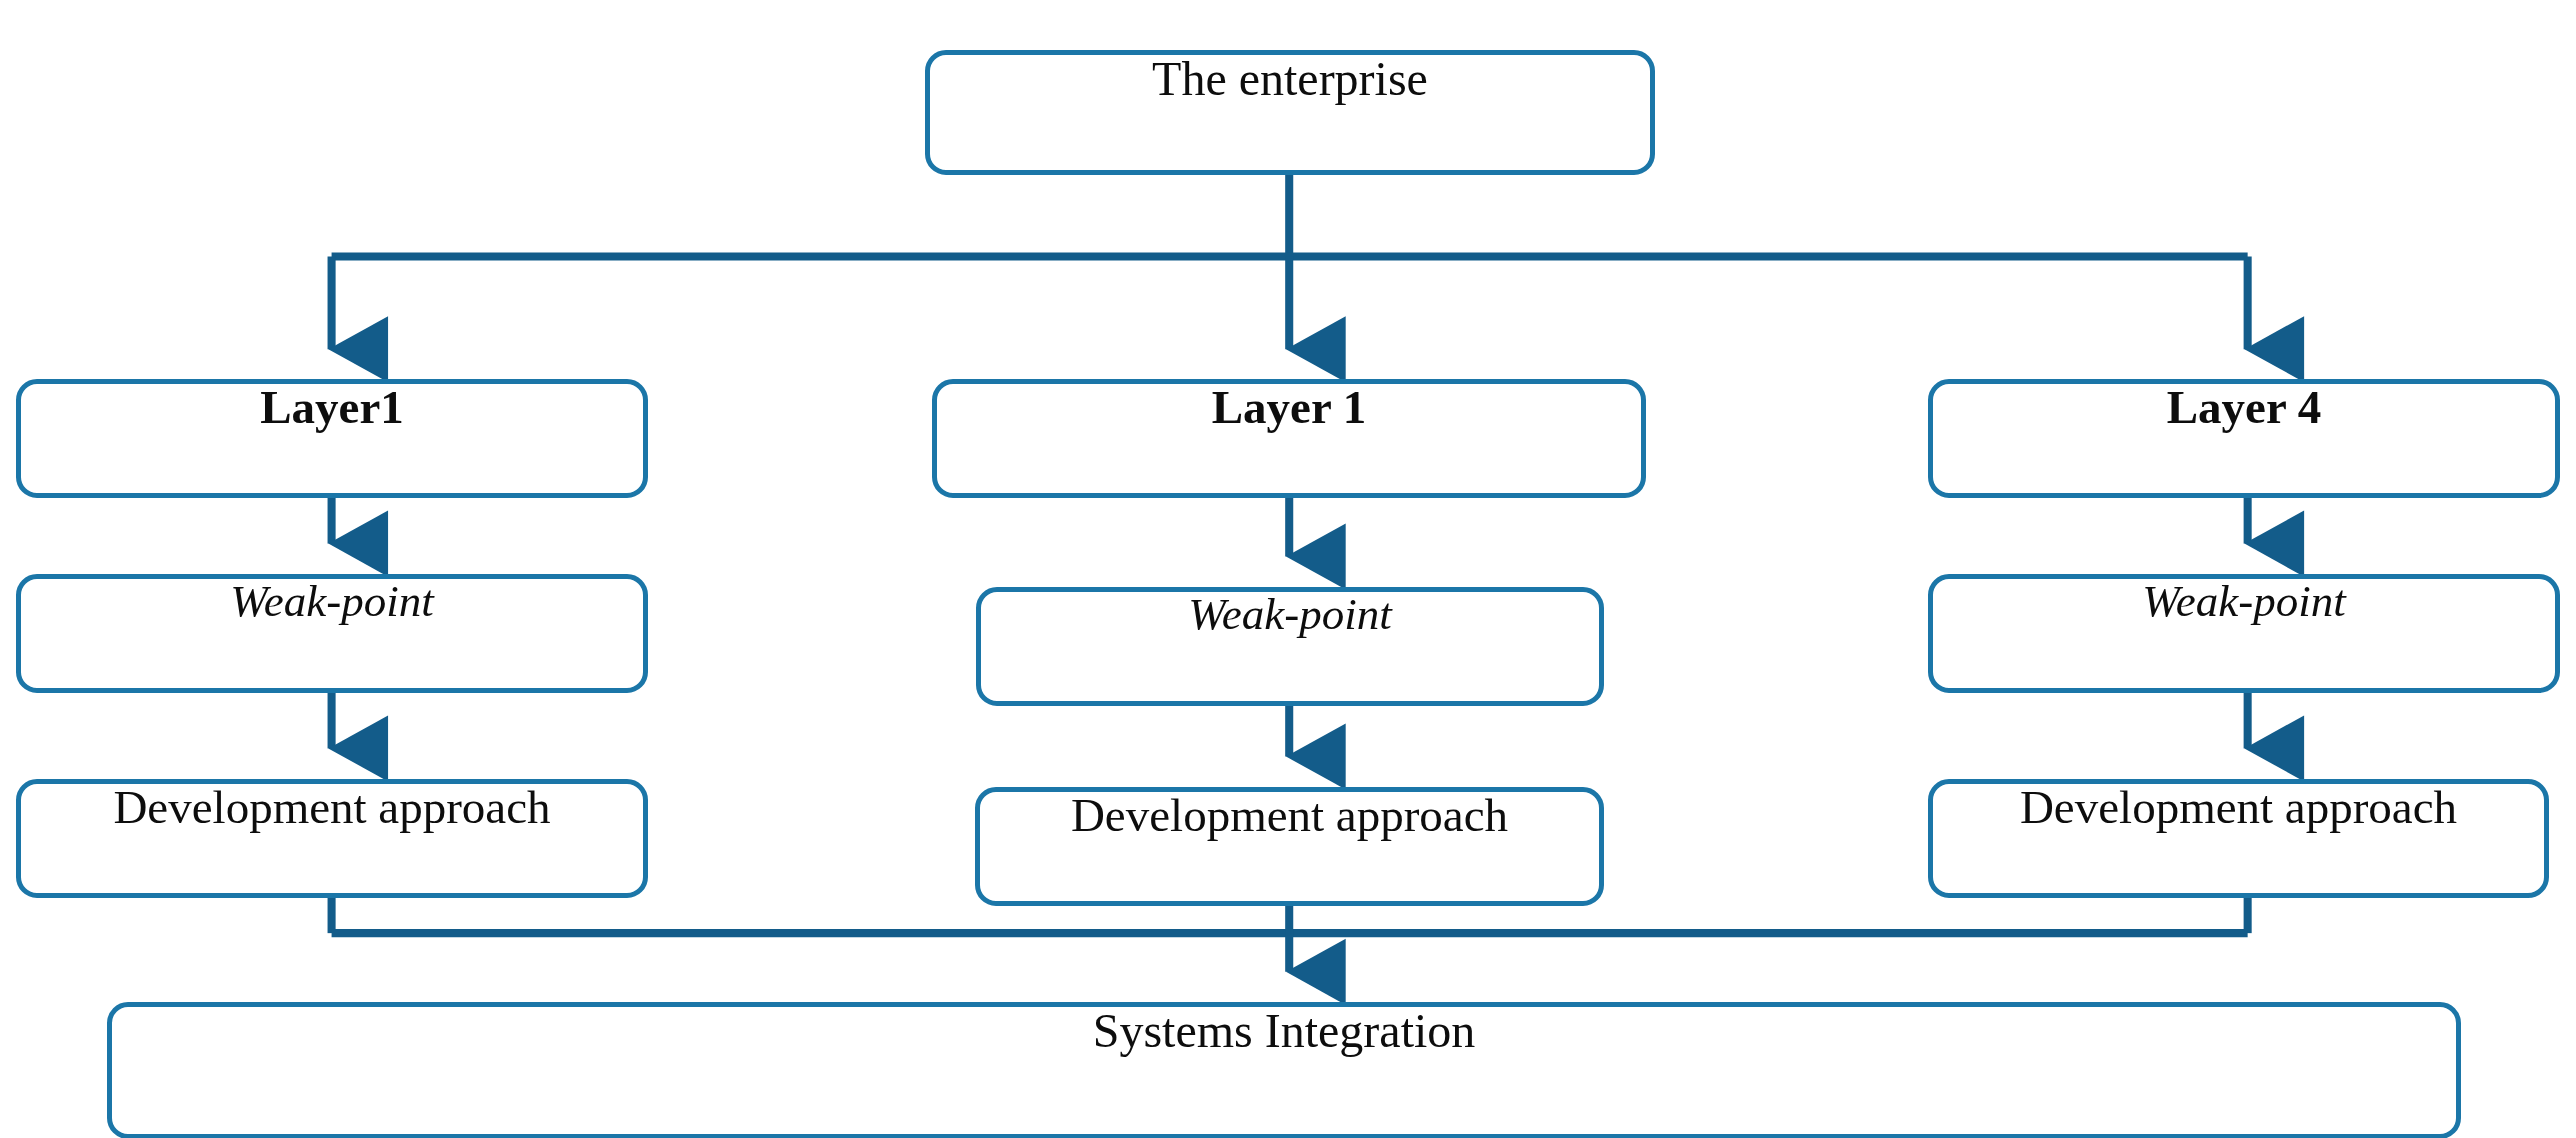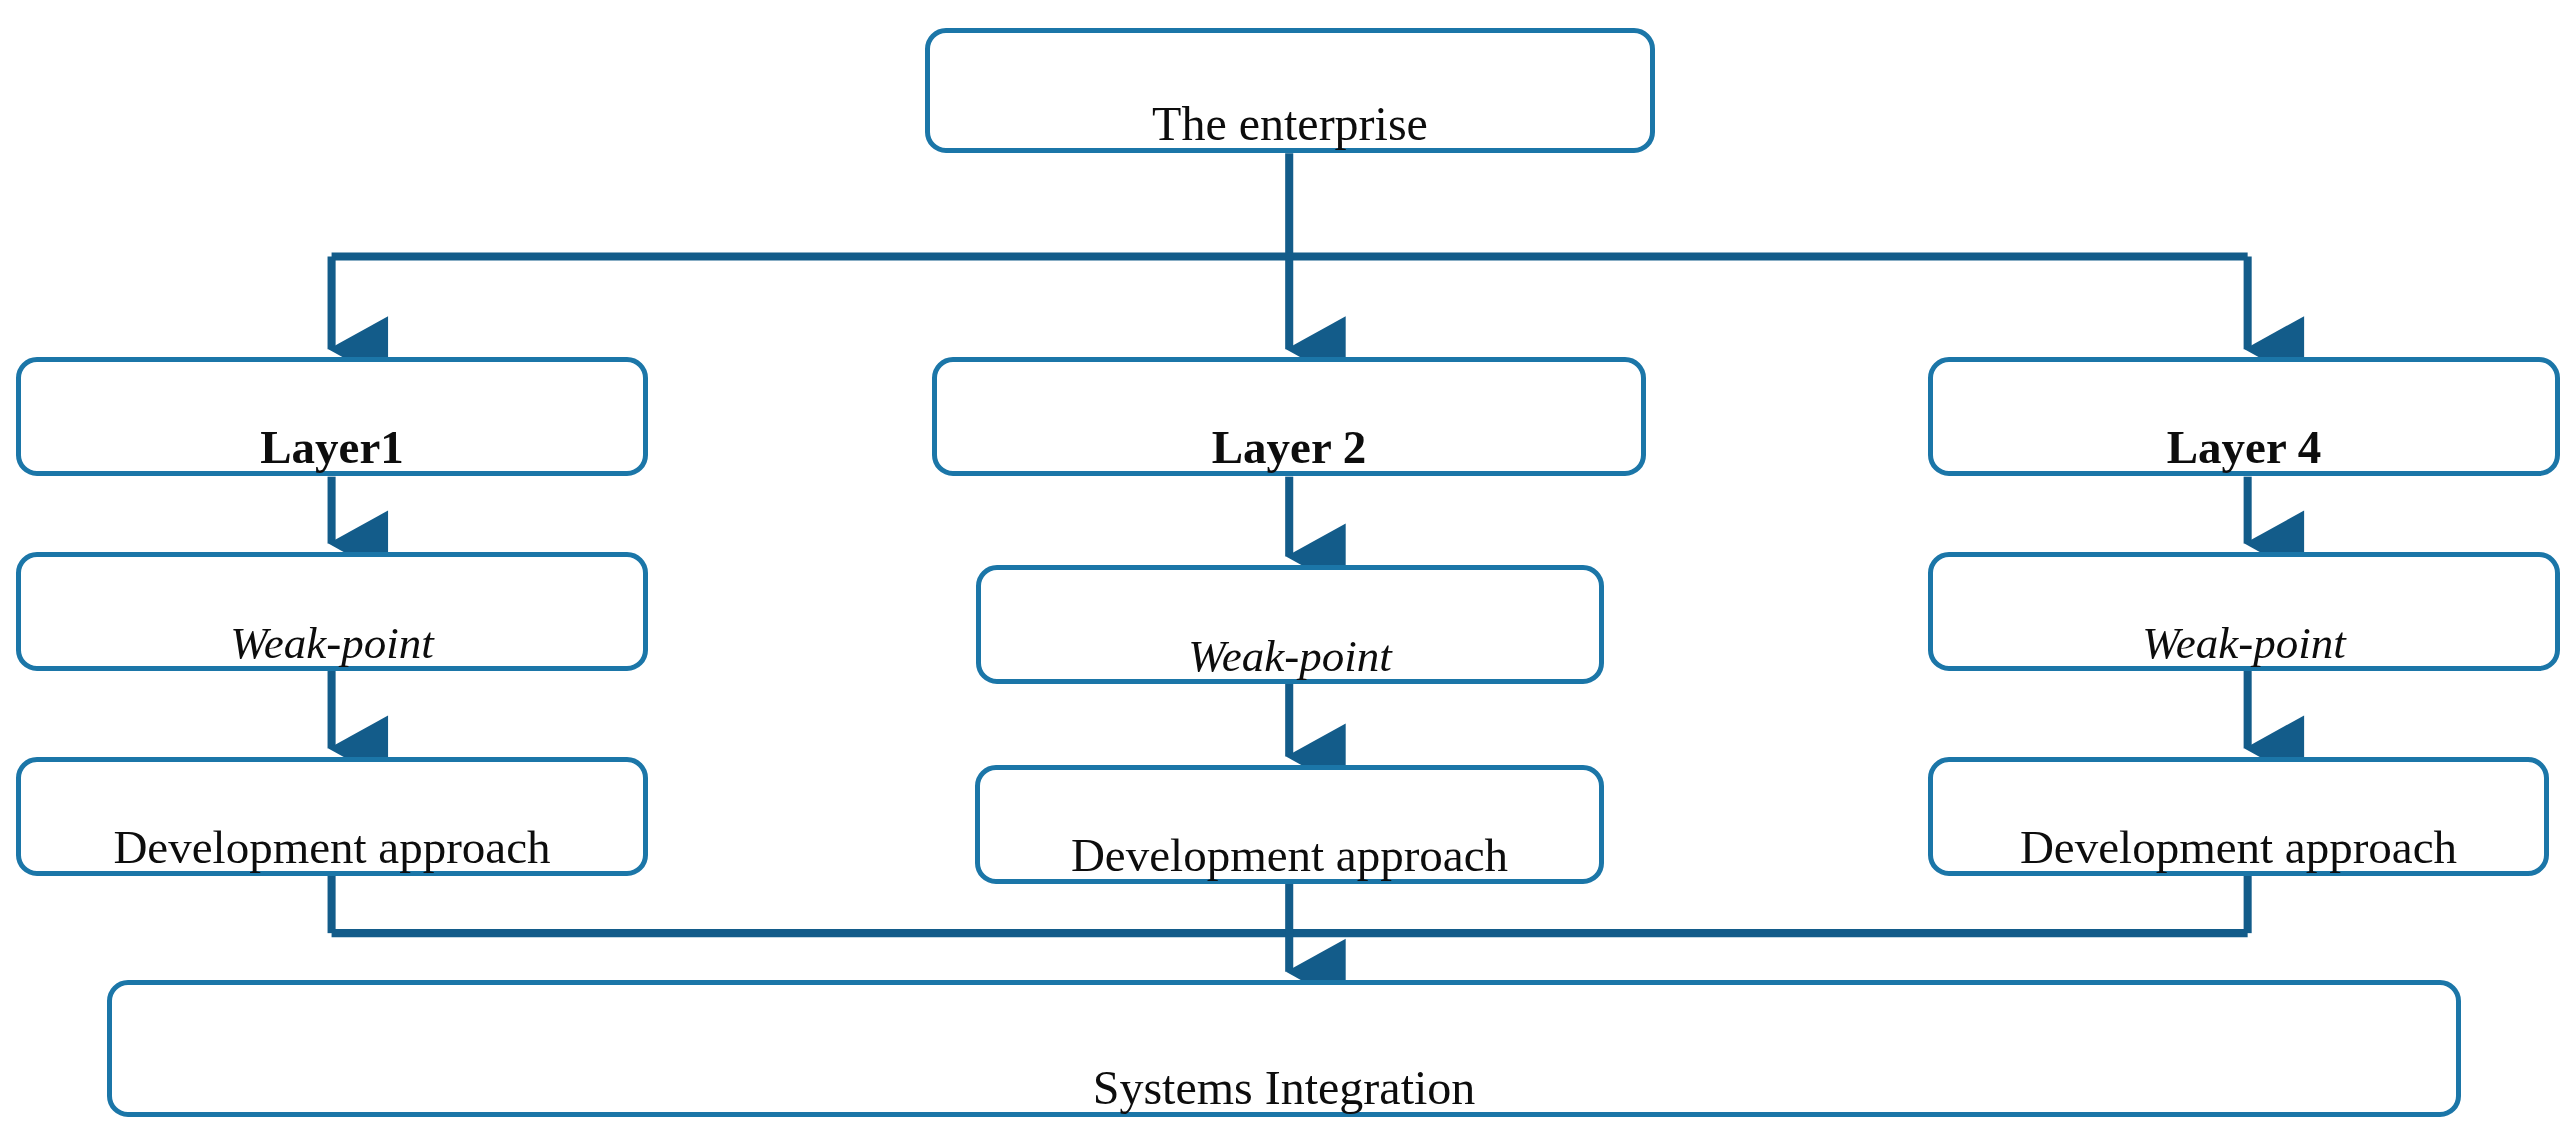--- a/index.html
+++ b/index.html
@@ -9,7 +9,7 @@
   svg.layer{position:absolute;left:0;top:0;width:2576px;height:1138px;overflow:visible;}
   .node{position:absolute;box-sizing:border-box;background:#ffffff;
         border:5.6px solid #1B76A8;border-radius:21px;
-        display:flex;align-items:flex-end;justify-content:center;}
+        display:flex;align-items:flex-start;justify-content:center;margin-top:22px;}
   .node span{display:block;color:#0d0d0d;line-height:1;white-space:nowrap;
              text-align:center;font-weight:400;}
   .f-enterprise span{font-size:48px;}

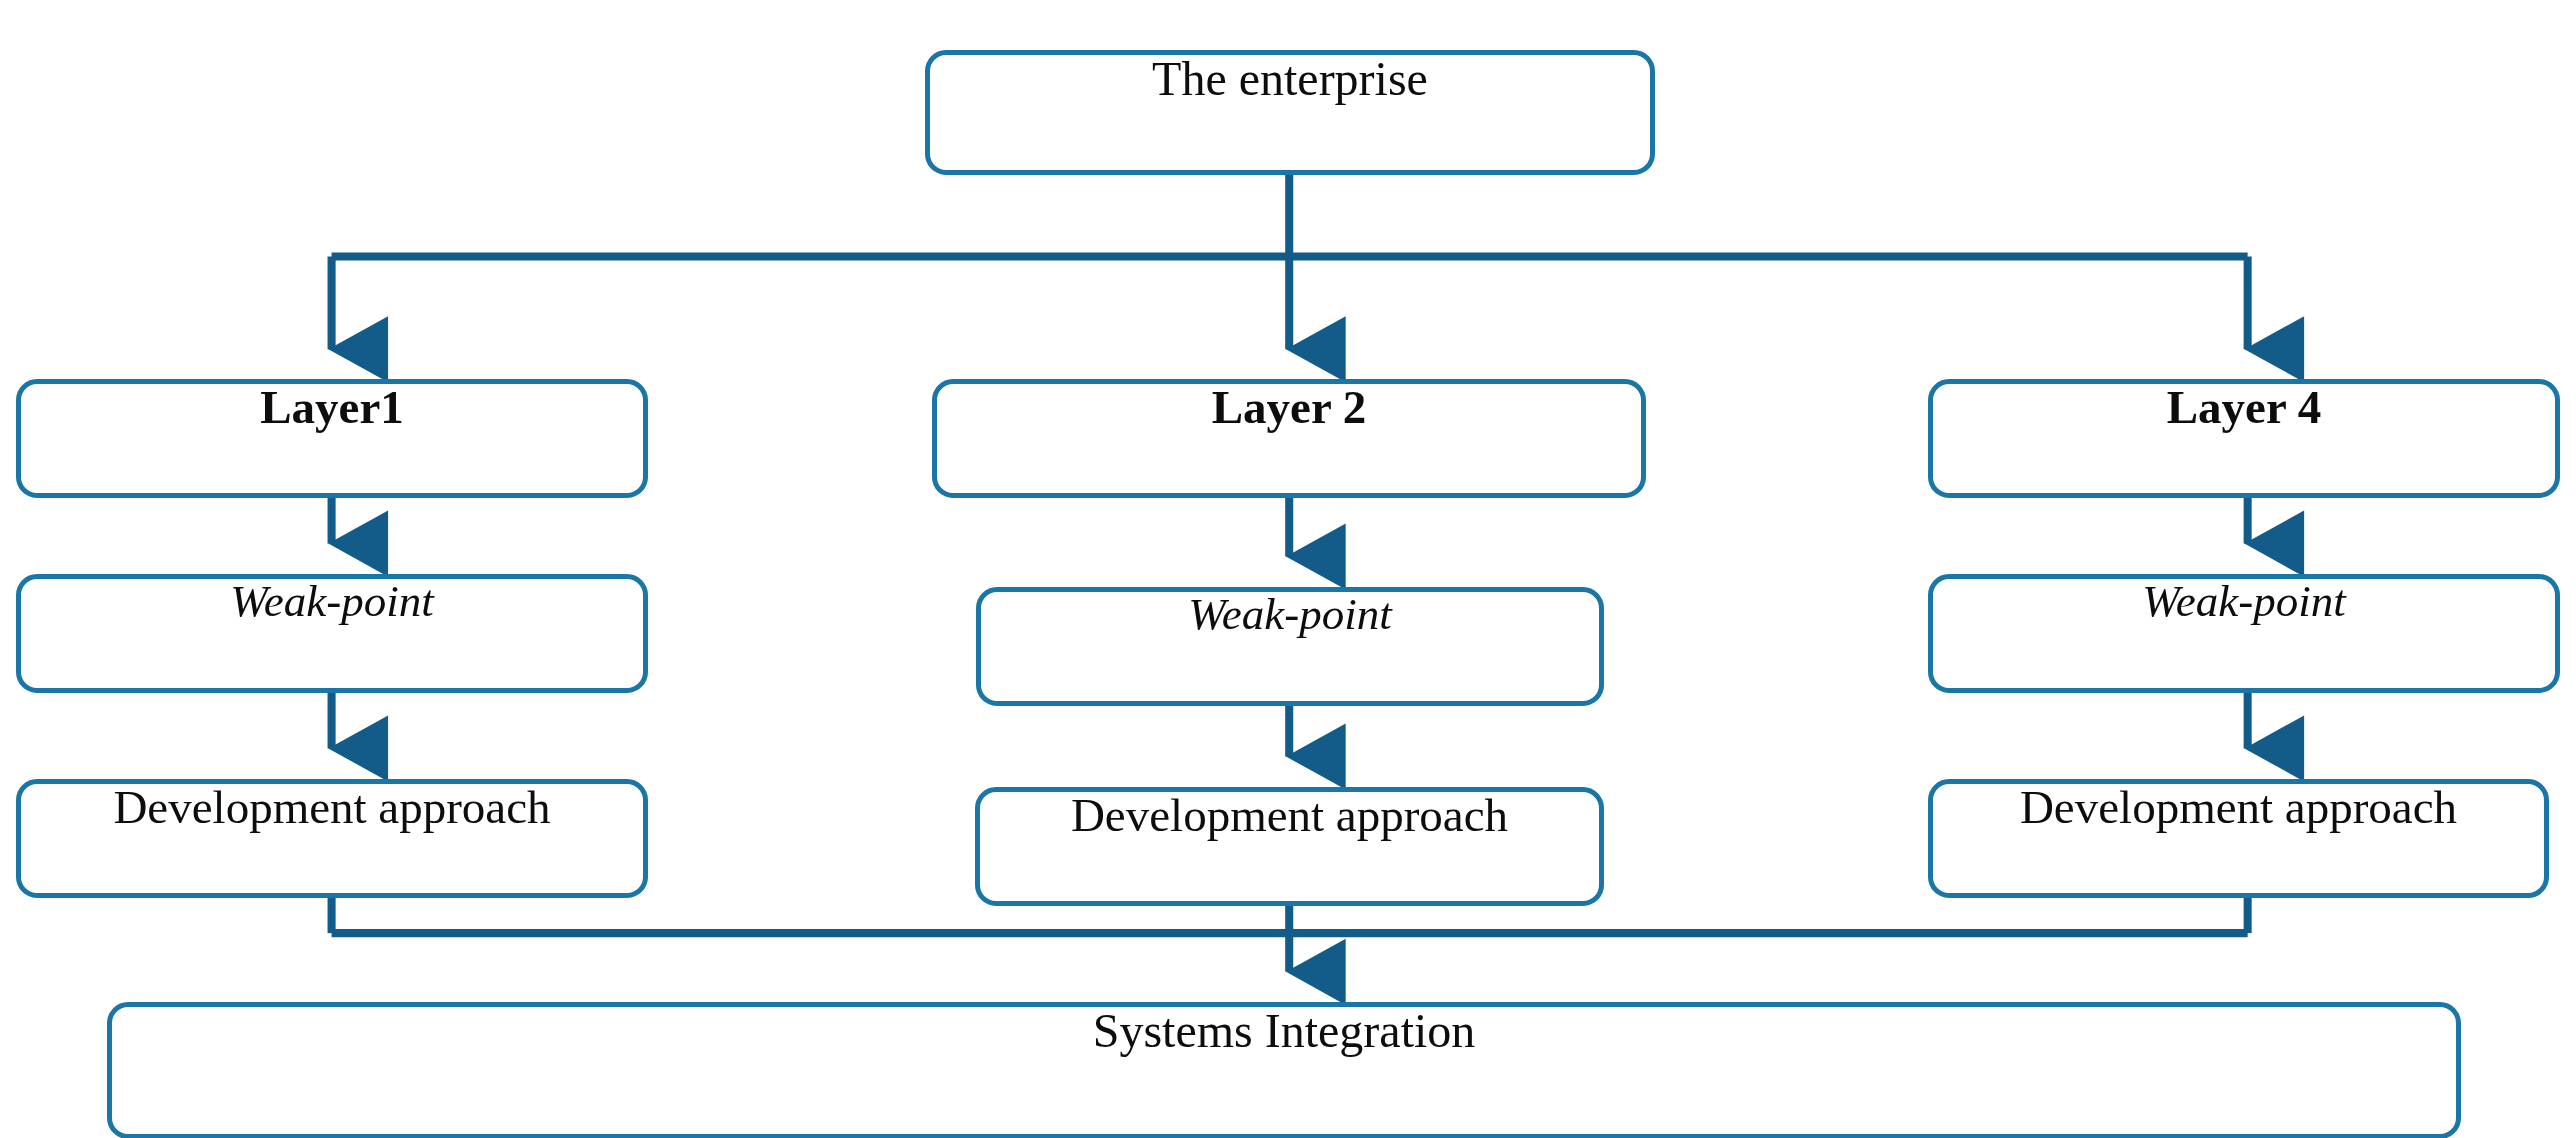--- a/index.html
+++ b/index.html
@@ -78,7 +78,7 @@
     <span>Layer1</span>
   </div>
   <div id="n-layer2" class="node f-layer">
-    <span>Layer 2</span>
+    <span>Layer 1</span>
   </div>
   <div id="n-layer3" class="node f-layer">
     <span>Layer 4</span>

